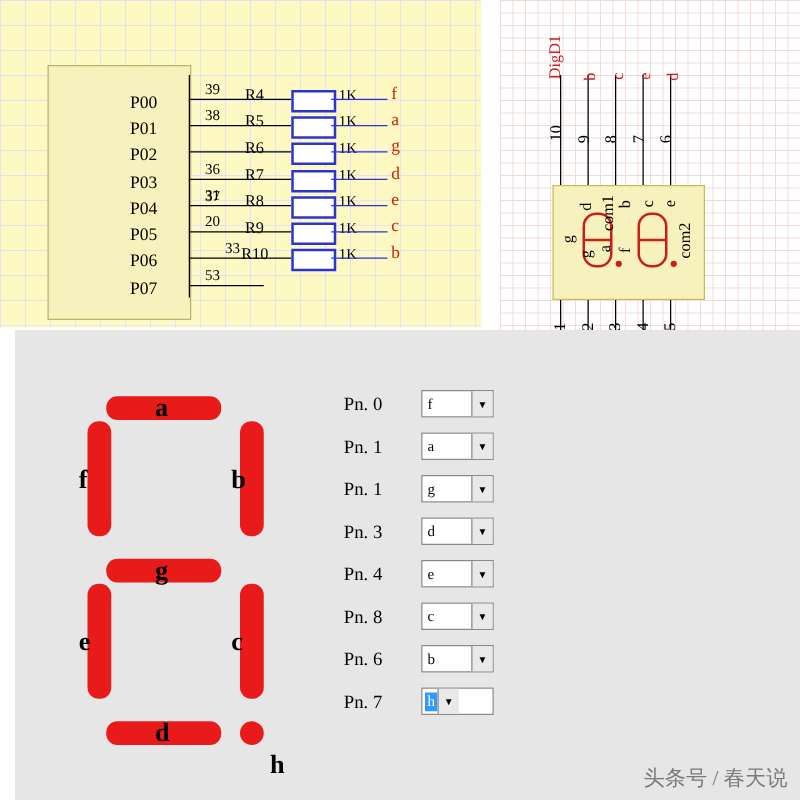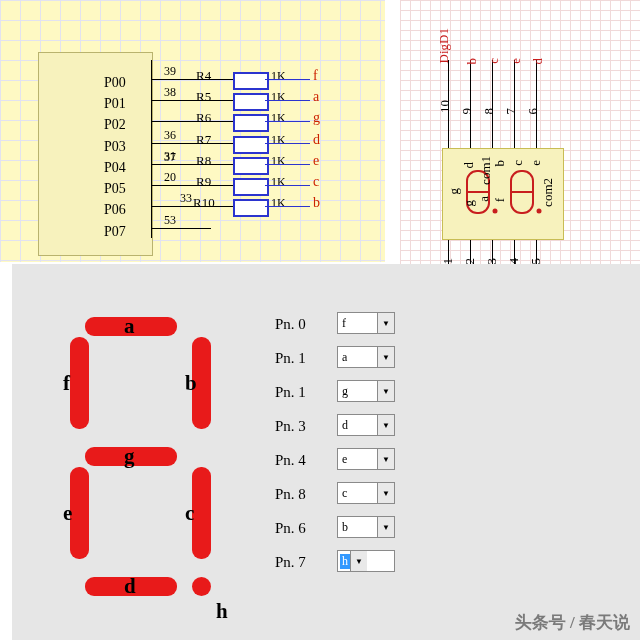--- a/index.html
+++ b/index.html
@@ -49,7 +49,7 @@
   .combo .val{font-size:12px;color:#000;padding-left:4px;font-family:"Liberation Serif",serif;flex:1;}
   .combo .val.sel{background:#3399ff;color:#ffffff;width:10px;flex:none;margin-left:2px;text-align:center;padding-left:0;}
   .combo .arrow{width:16px;height:20px;background:#e9e9e9;border-left:1px solid #8a8a8a;display:flex;align-items:center;justify-content:center;font-size:8px;color:#000;}
-  #watermark{position:absolute;right:10px;bottom:6px;font-size:17px;color:#7a7a7a;font-family:"Liberation Serif",serif;font-weight:bold;text-align:right;}
+  #watermark{position:absolute;right:10px;bottom:6px;font-size:17px;color:#7a7a7a;font-family:"Liberation Serif",serif;font-weight:normal;text-align:right;}
 </style>
 </head>
 <body>

